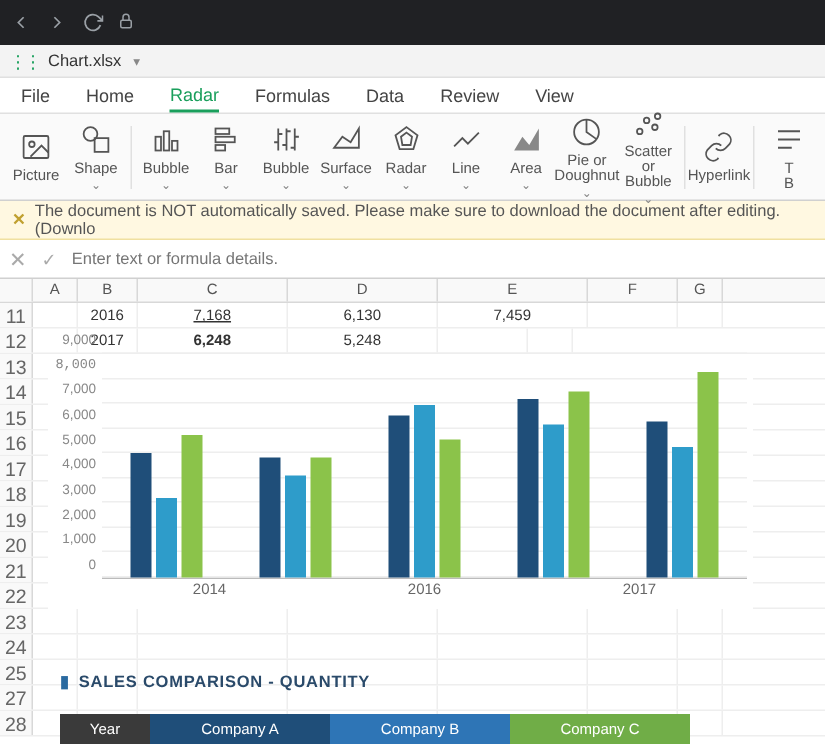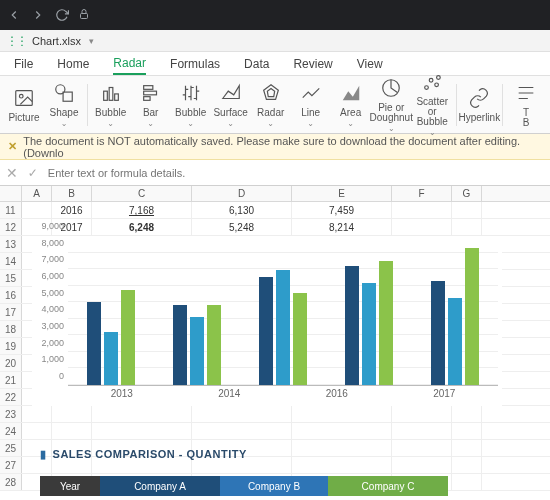--- a/index.html
+++ b/index.html
@@ -35,7 +35,7 @@
 .rh{width:22px;border-right:1px solid #d8d8d8;text-align:center;background:#f9f9f9}
 .ch{border-right:1px solid #d8d8d8;text-align:center;line-height:16px}
 .grid-row{display:flex;height:17px;border-bottom:1px solid #eee;font-size:10px}
-.grid-row .rh{line-height:17px;font-size:10px;color:#666}
+.grid-row .rh{line-height:17px;font-size:13px;color:#666}
 .cell{border-right:1px solid #eee;text-align:center;line-height:17px}
 .chart-overlay{position:absolute;left:32px;top:50px;width:470px;height:170px;background:#fff}
 .chart{position:relative;width:100%;height:100%}

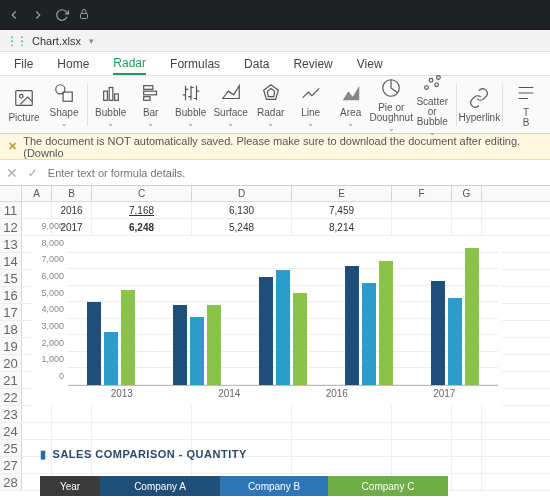--- a/index.html
+++ b/index.html
@@ -268,7 +268,6 @@
         <div class="cell" style="width: 40px;">2017</div>
         <div class="cell" style="width: 100px; font-weight: bold;">6,248</div>
         <div class="cell" style="width: 100px;">5,248</div>
-        <div class="cell" style="width: 100px;">8,214</div>
         <div class="cell" style="width: 60px;"></div>
         <div class="cell" style="width: 30px;"></div>
       </div>

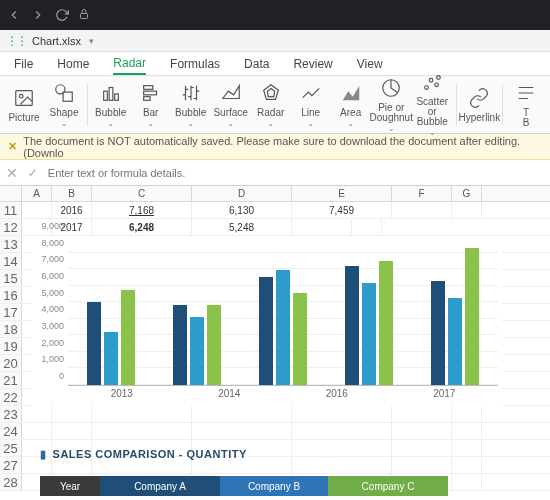--- a/index.html
+++ b/index.html
@@ -434,7 +434,7 @@
           <div class="ytick" style="bottom: 55.5556%;">5,000</div>
           <div class="ytick" style="bottom: 66.6667%;">6,000</div>
           <div class="ytick" style="bottom: 77.7778%;">7,000</div>
-          <div class="ytick" style="bottom: 88.8889%;">8,000</div>
+          <div class="ytick" style="bottom: 88.8889%; font-family: Liberation Mono, monospace;">8,000</div>
           <div class="ytick" style="bottom: 100%;">9,000</div>
         </div>
       <div class="plot" id="plot">

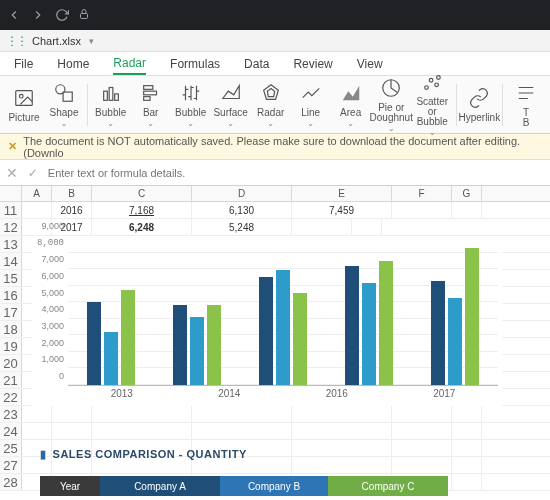--- a/index.html
+++ b/index.html
@@ -475,7 +475,6 @@
           </div>
         </div>
       <div class="xaxis" id="xaxis">
-          <div class="xlbl">2013</div>
           <div class="xlbl">2014</div>
           <div class="xlbl">2016</div>
           <div class="xlbl">2017</div>

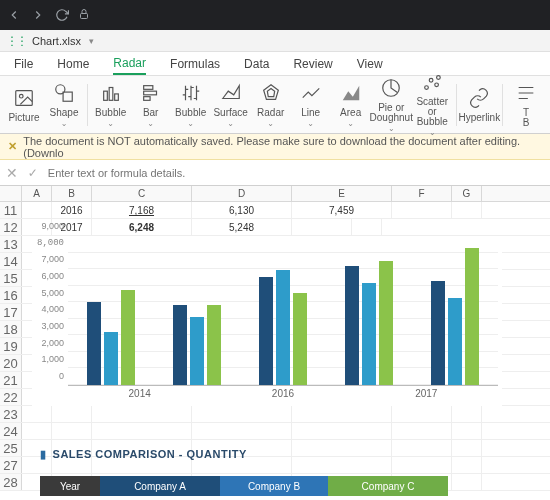--- a/index.html
+++ b/index.html
@@ -489,7 +489,7 @@
   <div class="tbl-head" id="tblhead">
       <div class="th" style="width: 60px; background: rgb(58, 58, 58);">Year</div>
       <div class="th" style="width: 120px; background: rgb(31, 78, 121);">Company A</div>
-      <div class="th" style="width: 108px; background: rgb(46, 117, 182);">Company B</div>
+      <div class="th" style="width: 120px; background: rgb(46, 117, 182);">Company B</div>
       <div class="th" style="width: 120px; background: rgb(112, 173, 71);">Company C</div>
     </div>
 </div>

